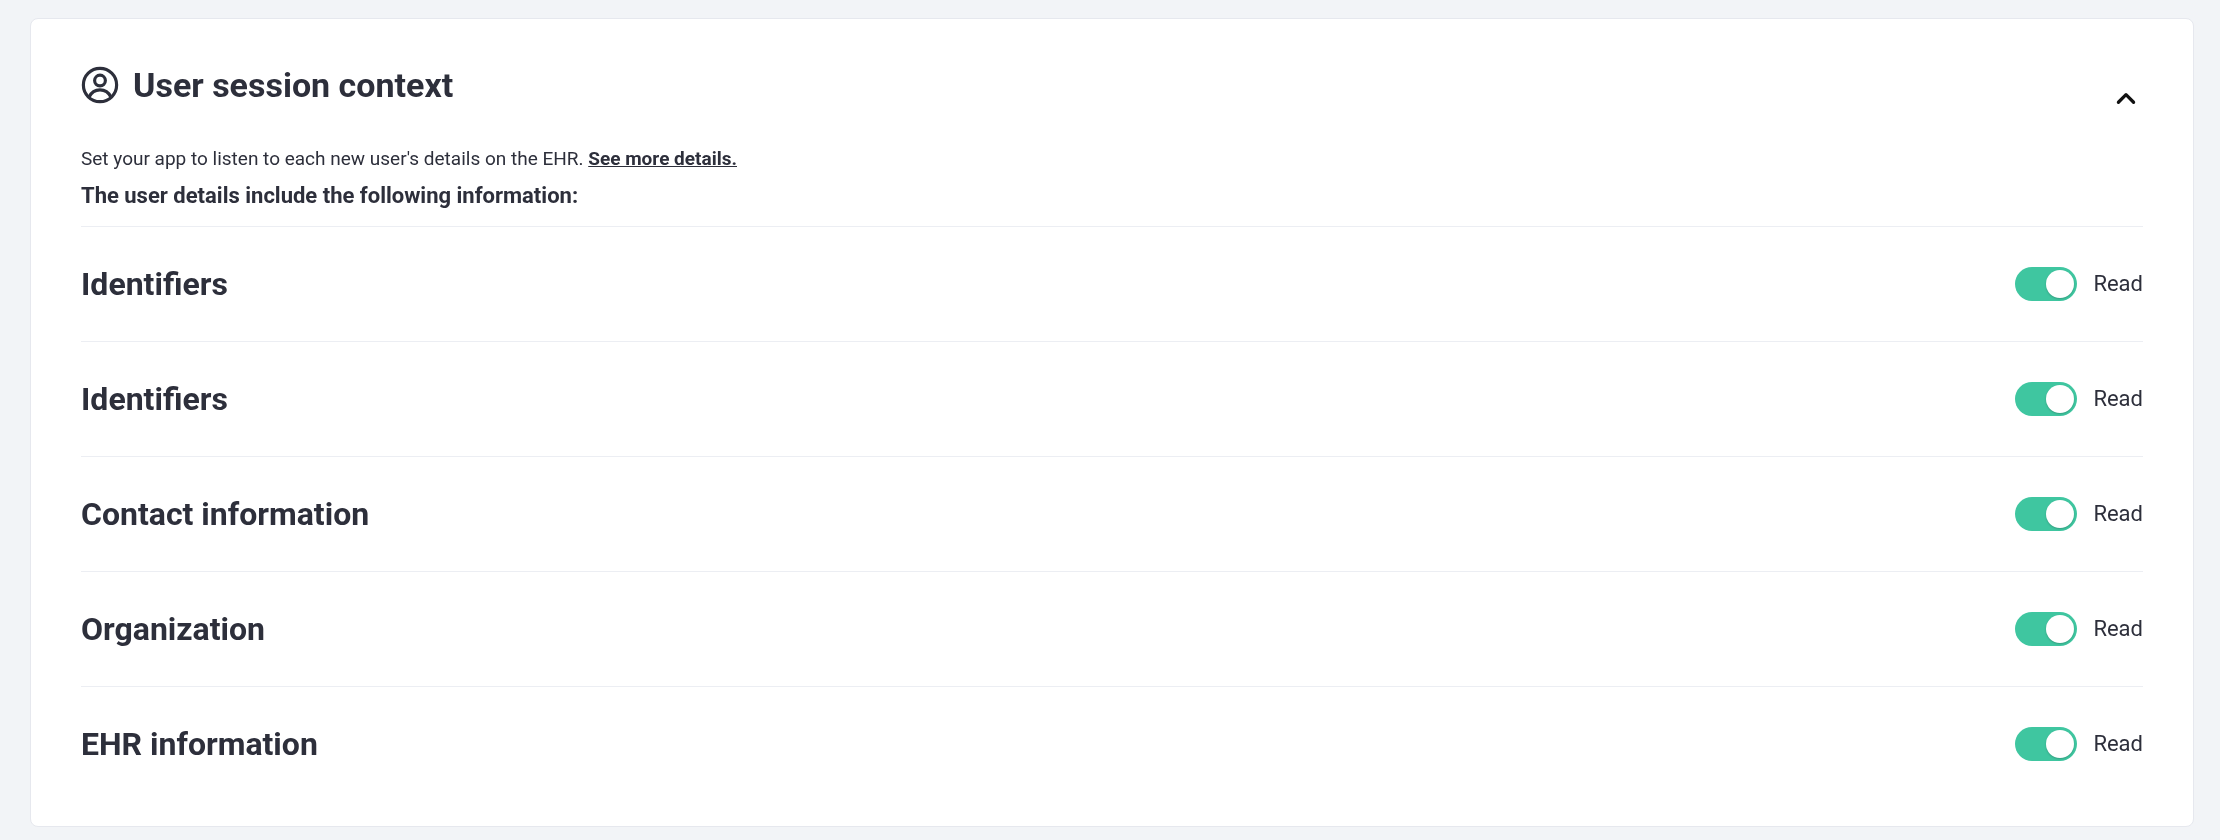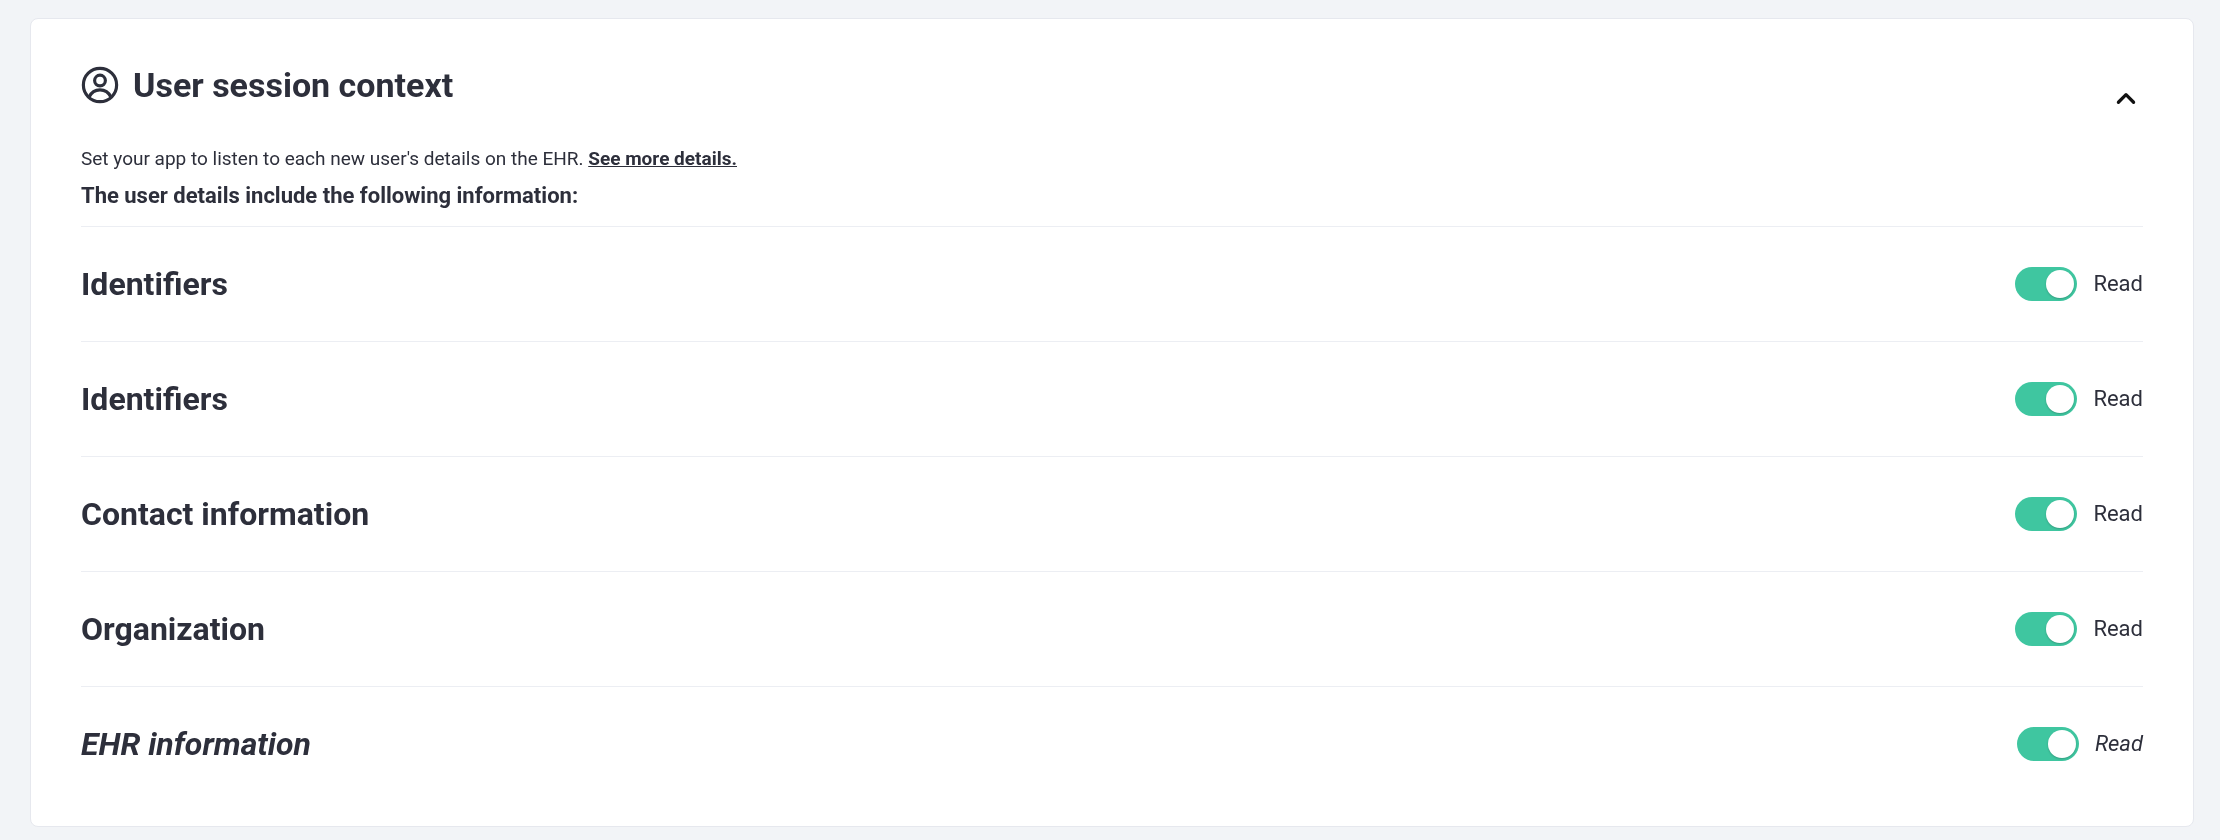--- a/index.html
+++ b/index.html
@@ -80,7 +80,7 @@
     border-bottom: 1px solid #eceef3;
     padding: 38px 0;
   }
-  .row:last-child { border-bottom: none; font-style: italic; }
+  .row:last-child { border-bottom: none; }
   .row-label {
     font-size: 32px;
     font-weight: 700;

